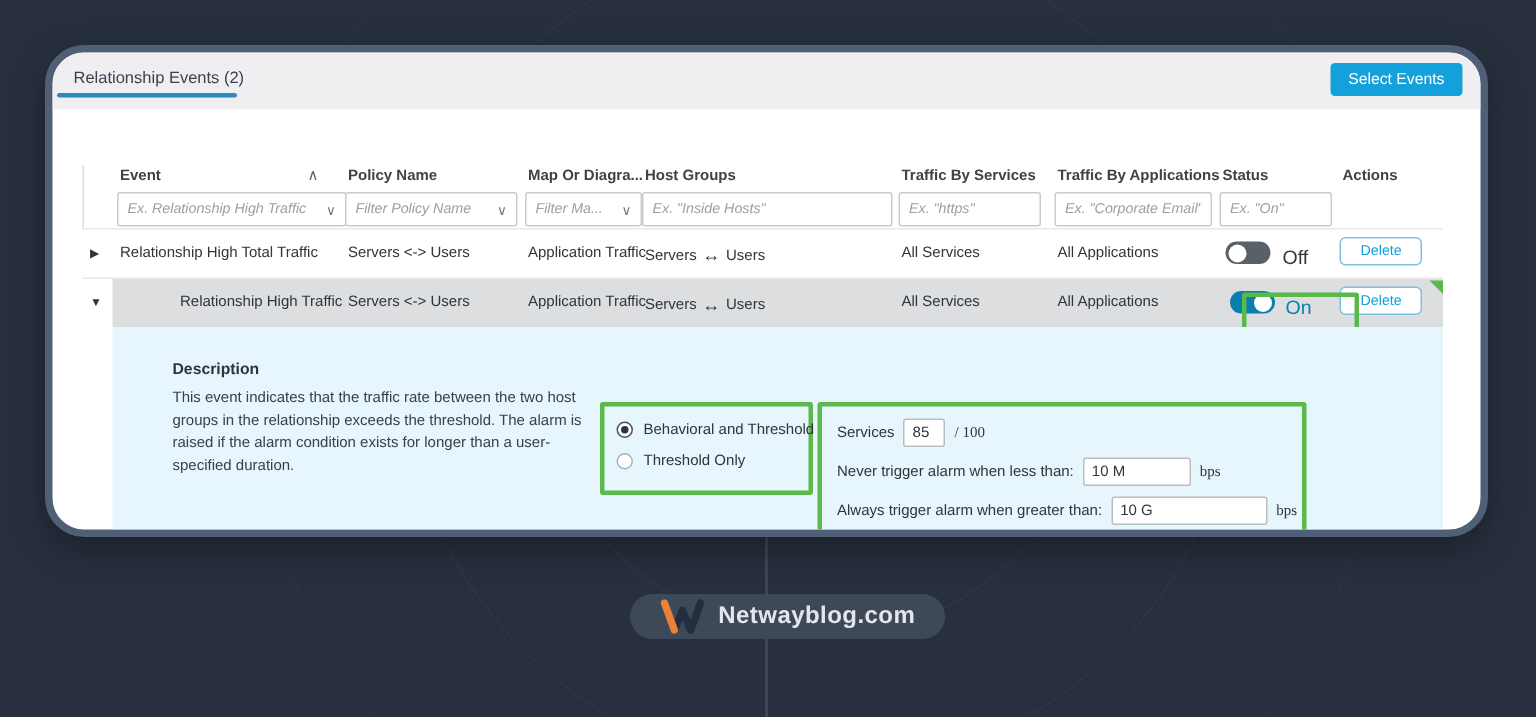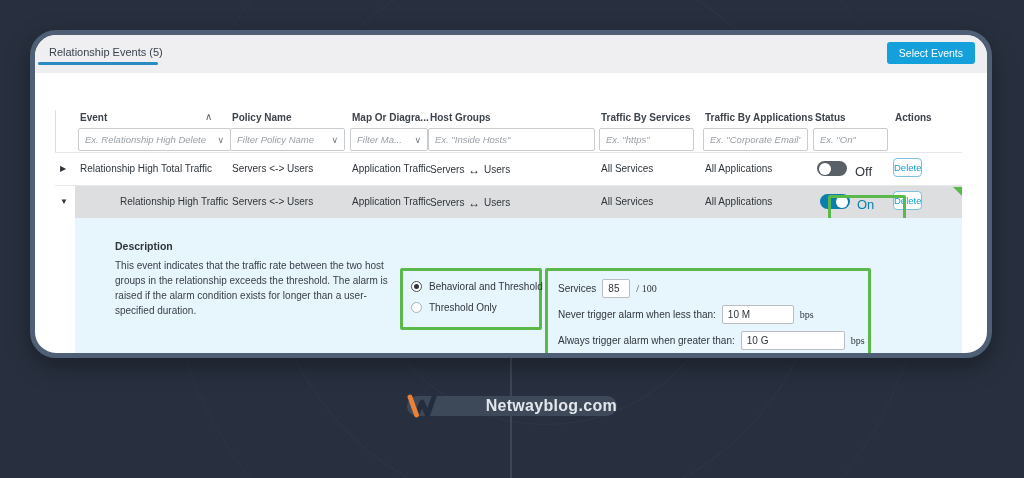--- a/index.html
+++ b/index.html
@@ -126,7 +126,7 @@
   <div class="card">
 
     <div class="tabbar">
-      <div class="tab-label">Relationship Events (5)</div>
+      <div class="tab-label">Relationship Events (2)</div>
       <div class="tab-underline"></div>
       <button class="btn-primary">Select Events</button>
     </div>

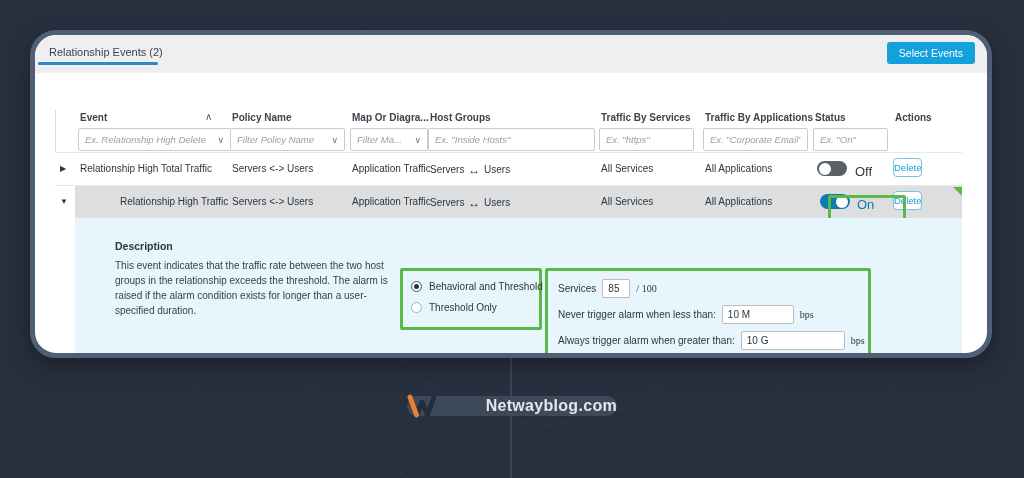--- a/index.html
+++ b/index.html
@@ -145,7 +145,7 @@
 
     <div class="filter" style="left:43px; width:153px;">
       <div class="combo">
-        <span class="ph">Ex. Relationship High Delete</span>
+        <span class="ph">Ex. Relationship High Traffic</span>
         <span class="chev">∨</span>
       </div>
     </div>

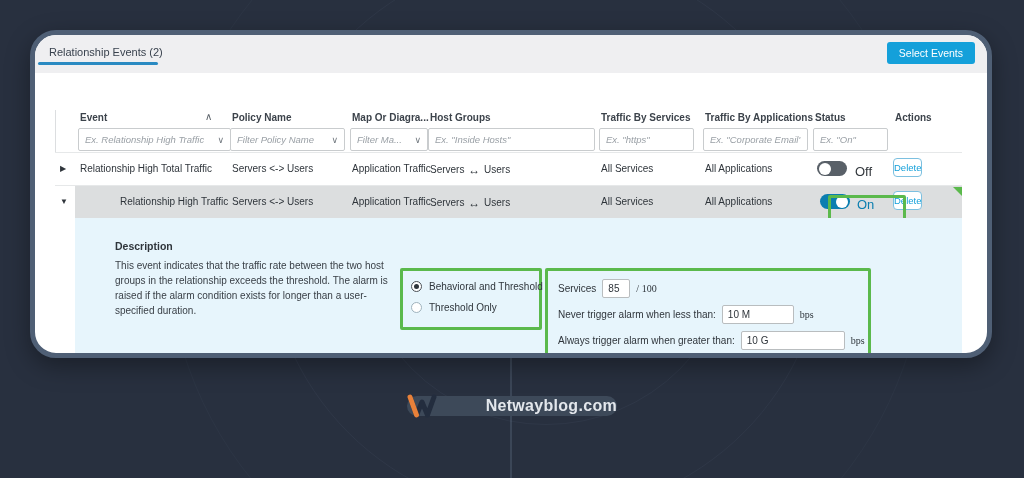--- a/index.html
+++ b/index.html
@@ -72,7 +72,7 @@
 
   .btn-delete {
     position:absolute; top:5px; background:#ffffff; color:#14a0da; border:1px solid #7cc0e0;
-    border-radius:4px; font-size:9.5px; padding:3px 0; cursor:pointer;
+    border-radius:4px; font-size:9.5px; padding:3px 13px; cursor:pointer;
     font-family:"Liberation Sans", sans-serif;
   }
 

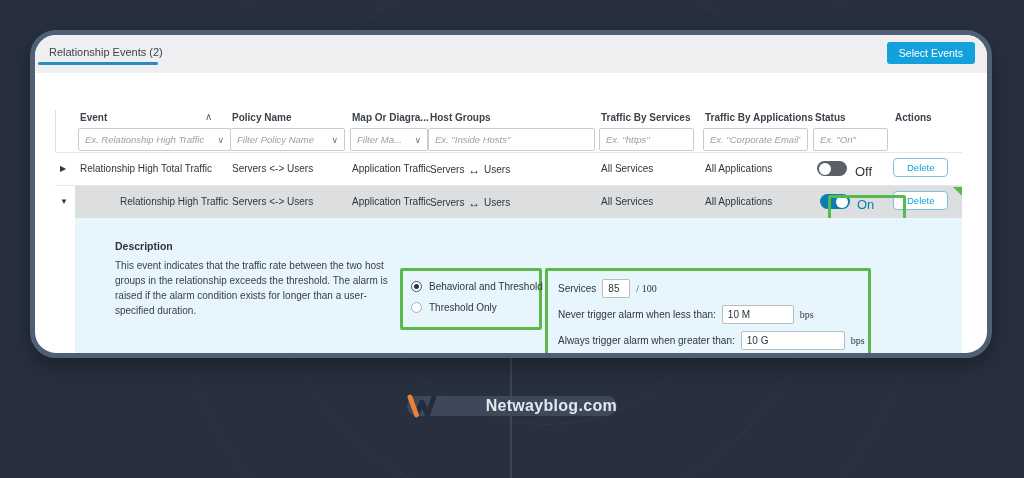--- a/index.html
+++ b/index.html
@@ -109,8 +109,8 @@
 
   
   .badge {
-    position:absolute; left:407px; top:396px; width:210px; height:20px; background:#3d4959;
-    border-radius:18px; display:flex; align-items:center; justify-content:space-between; gap:9px;
+    position:absolute; left:420px; top:396px; width:210px; height:30px; background:#3d4959;
+    border-radius:18px; display:flex; align-items:center; justify-content:center; gap:9px;
   }
   .badge-text { font-size:16px; font-weight:bold; color:#e3e7ec; letter-spacing:0.3px; }
 </style>

